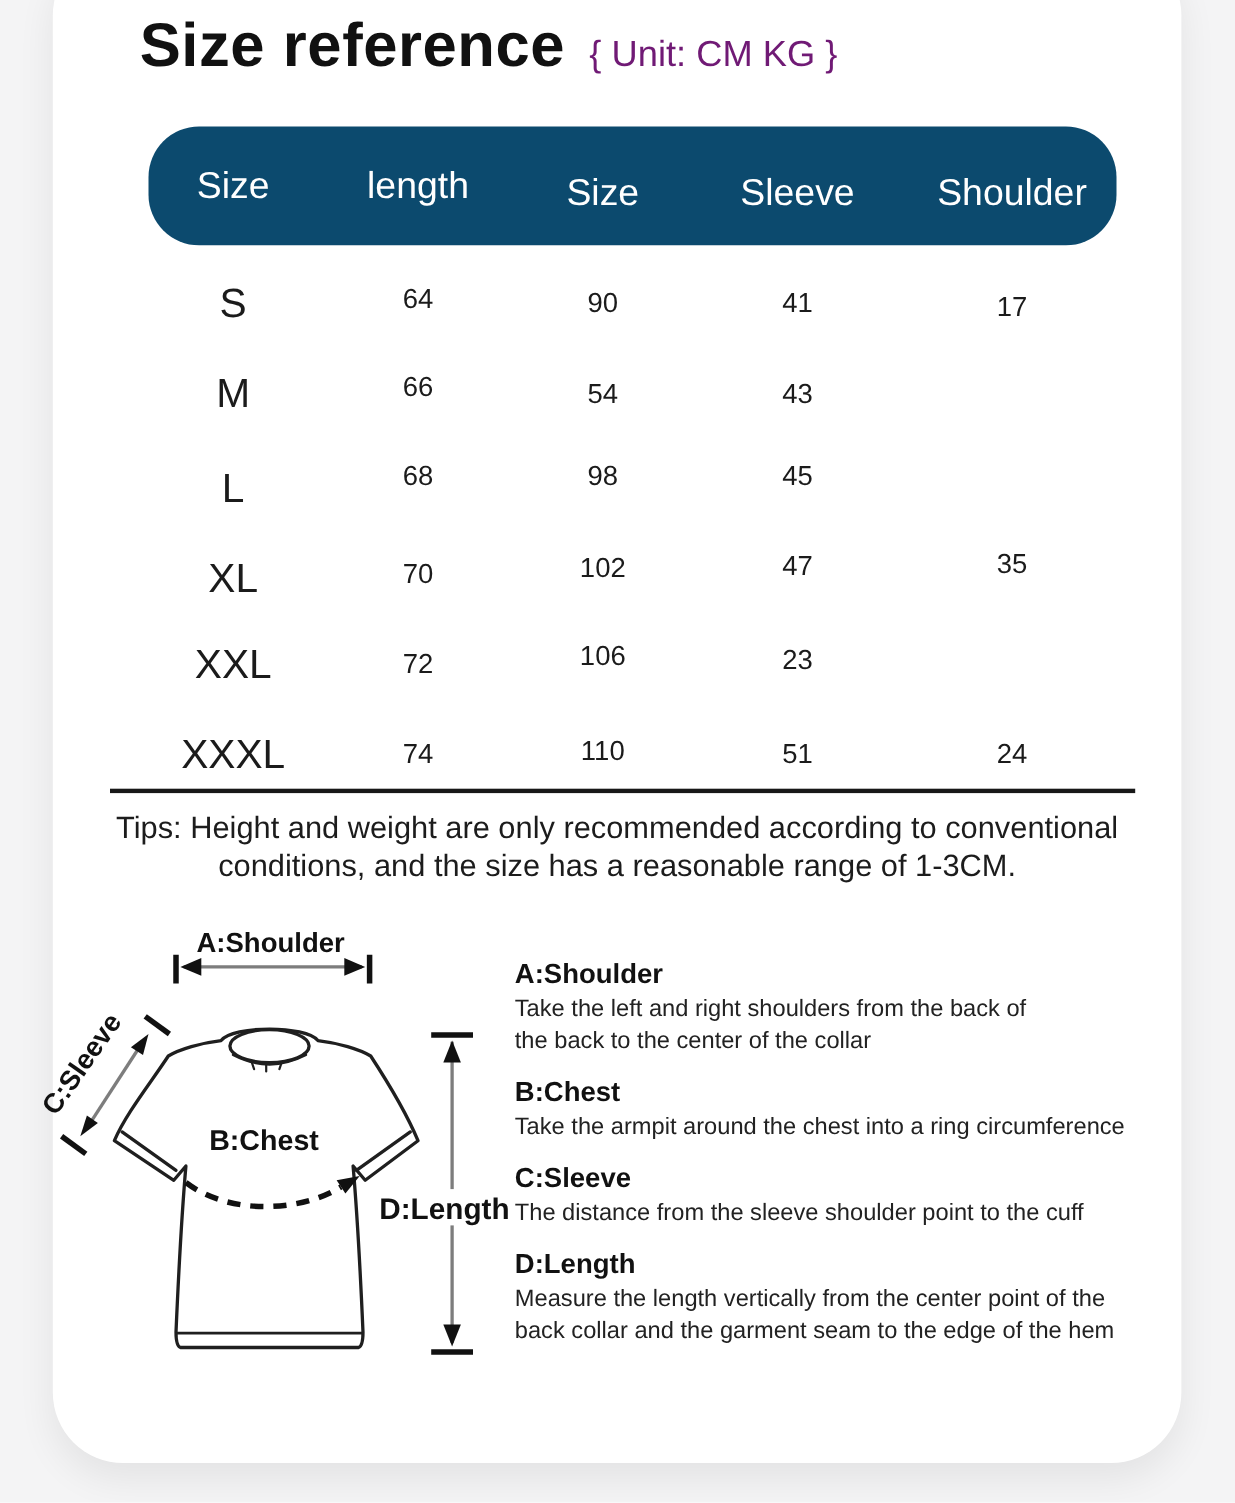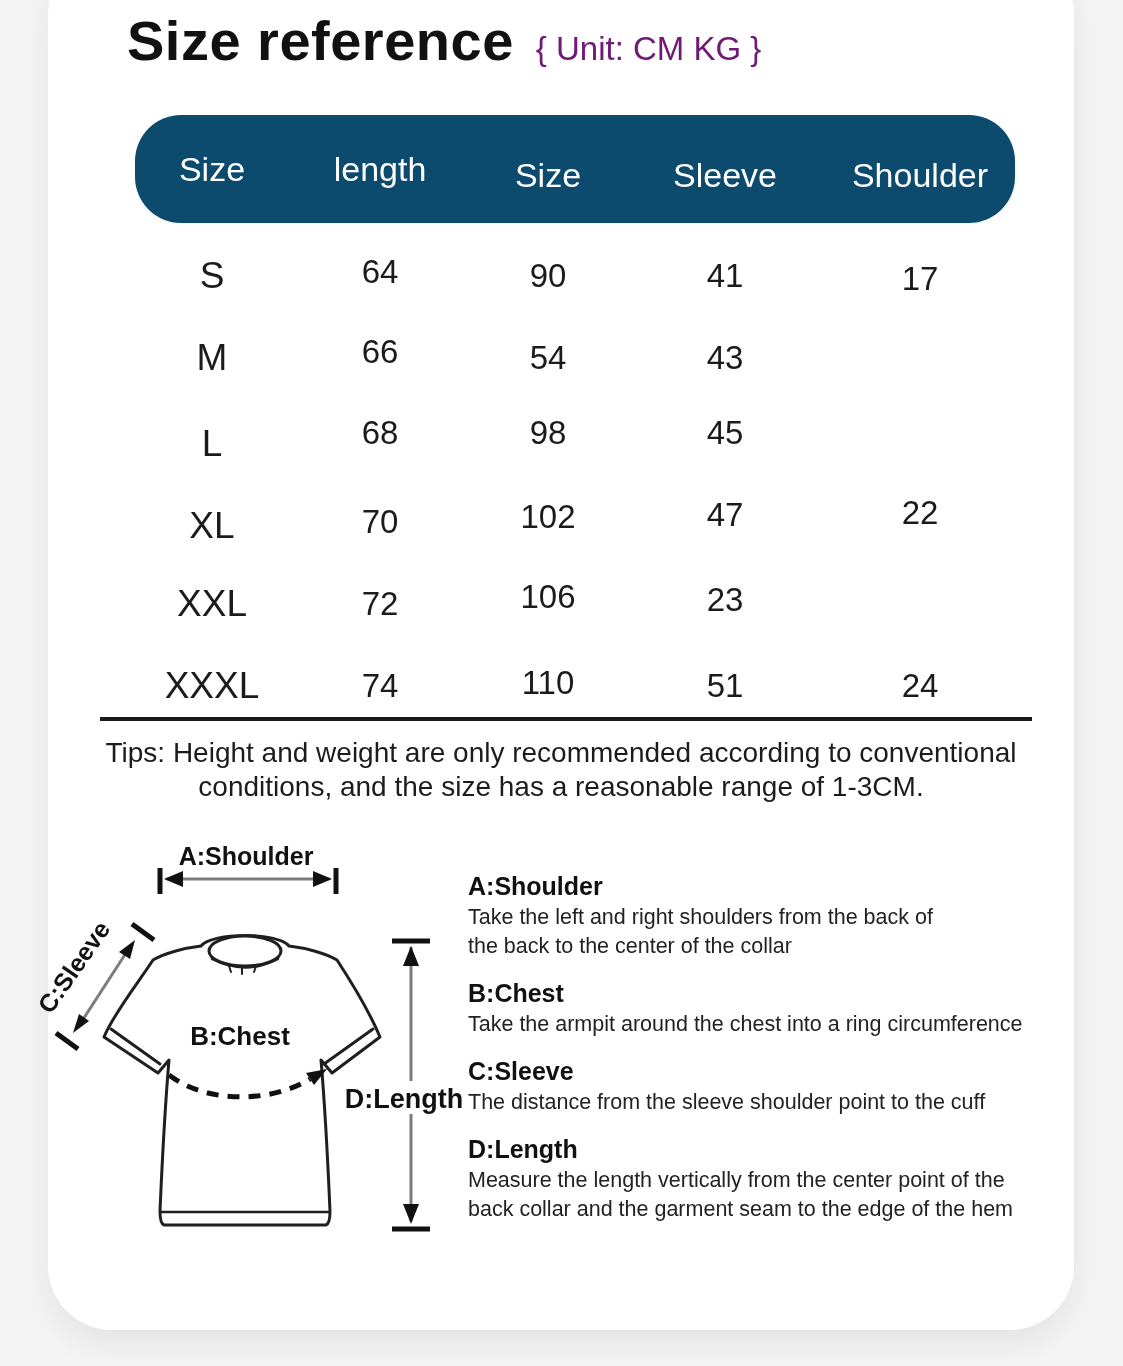--- a/index.html
+++ b/index.html
@@ -35,7 +35,7 @@
     display:grid;grid-template-columns:154px 182px 154px 200px 190px;
     height:82px;align-items:center;
   }
-  .cell{text-align:center;font-size:33px;color:#1b1b1b;}
+  .cell{text-align:center;font-size:25px;color:#1b1b1b;}
   .cell.size{font-size:37px;}
   .trow:nth-child(1) .num:nth-child(2){transform:translateY(-4px);}
   .trow:nth-child(1) .num:nth-child(5){transform:translateY(3px);}

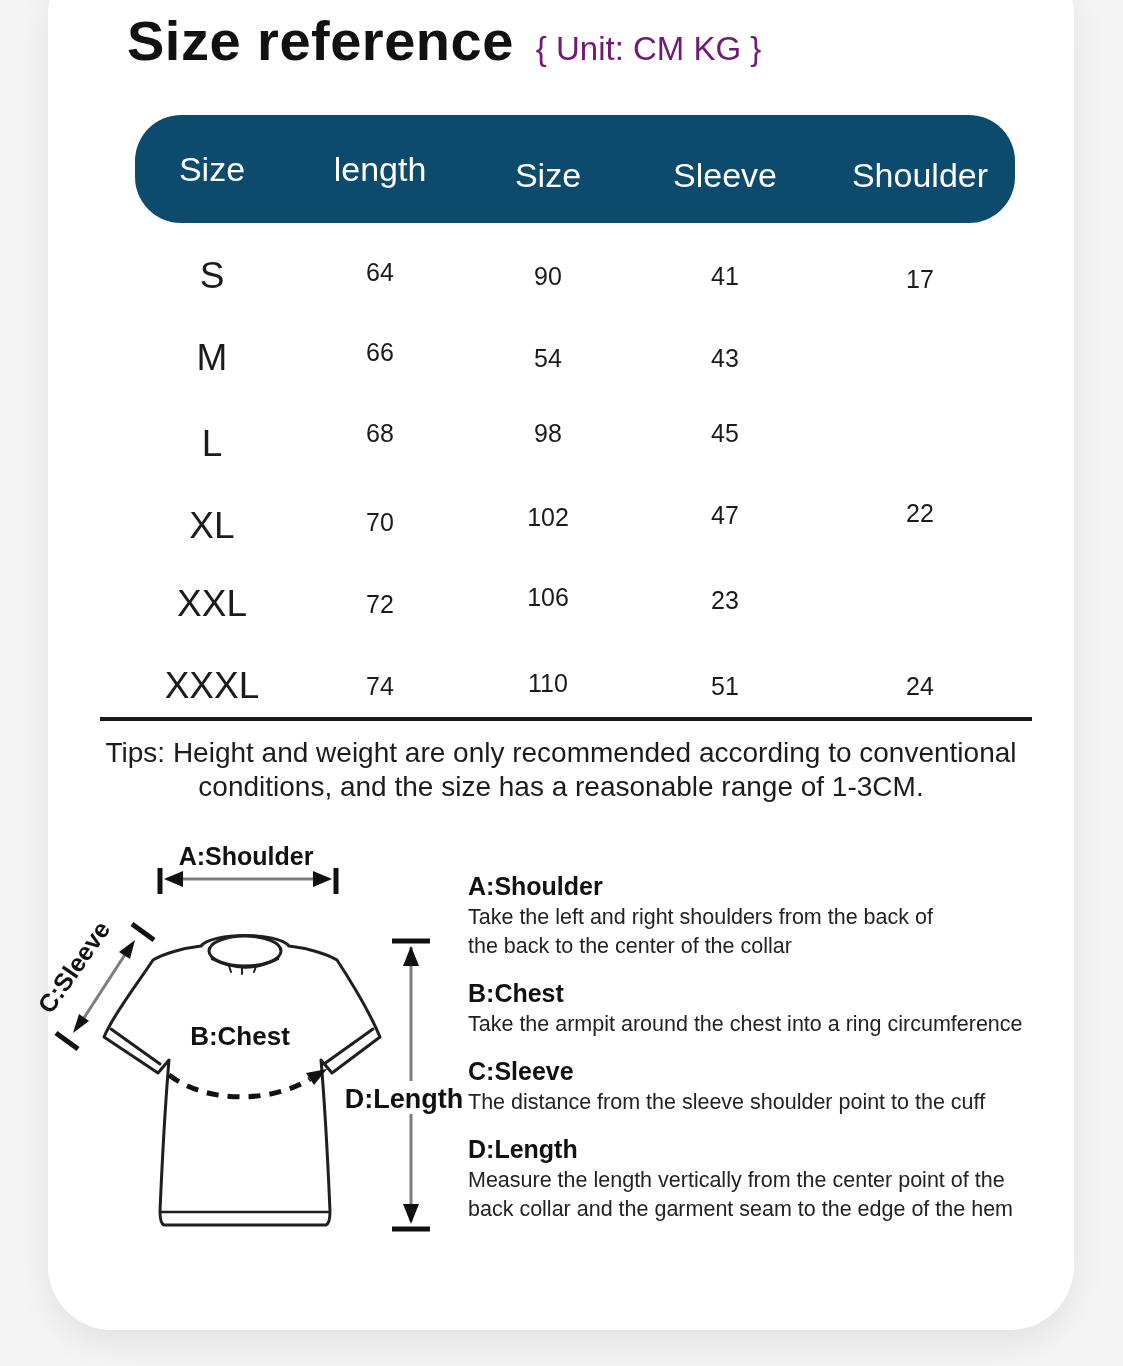--- a/index.html
+++ b/index.html
@@ -107,7 +107,7 @@
       <div class="cell num">70</div>
       <div class="cell num">102</div>
       <div class="cell num">47</div>
-      <div class="cell num">22</div>
+      <div class="cell num">35</div>
     </div>
     <div class="trow">
       <div class="cell size">XXL</div>

